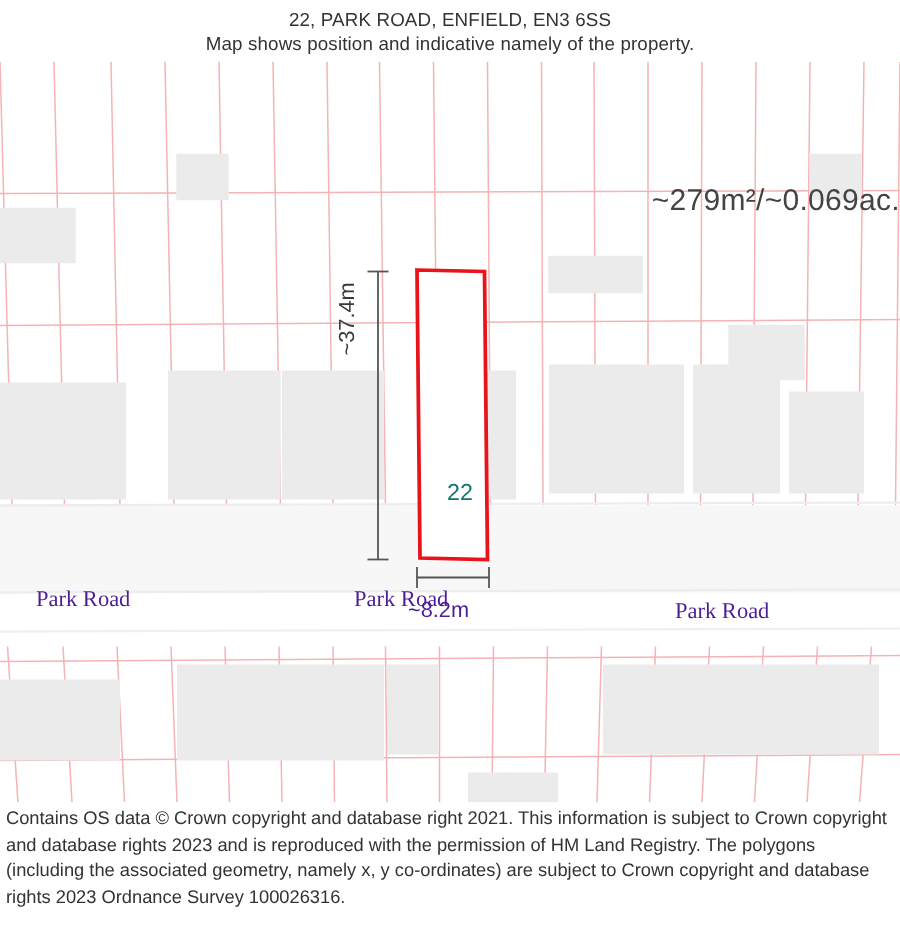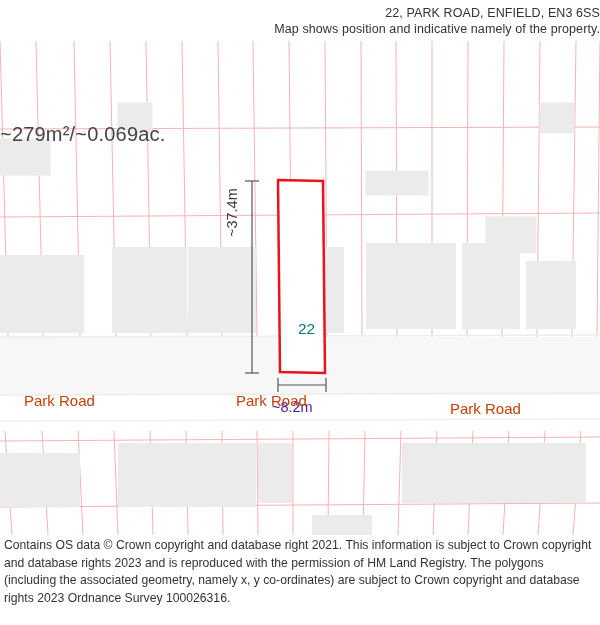--- a/index.html
+++ b/index.html
@@ -19,7 +19,7 @@
   .header {
     width: 600px;
     padding-top: 5px;
-    text-align: right;
+    text-align: center;
   }
   .header .title {
     font-size: 12.5px;

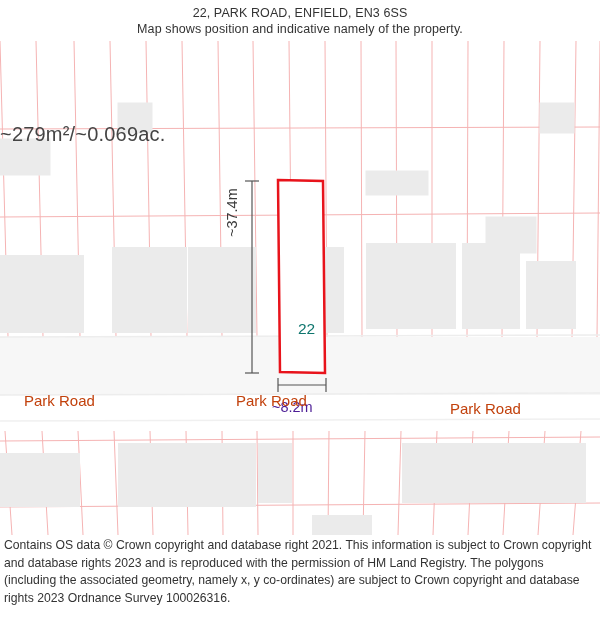--- a/index.html
+++ b/index.html
@@ -48,7 +48,7 @@
     top: 82px;
     left: 0;
     width: 600px;
-    text-align: left;
+    text-align: right;
     font-size: 20px;
     color: #444;
     letter-spacing: 0.2px;

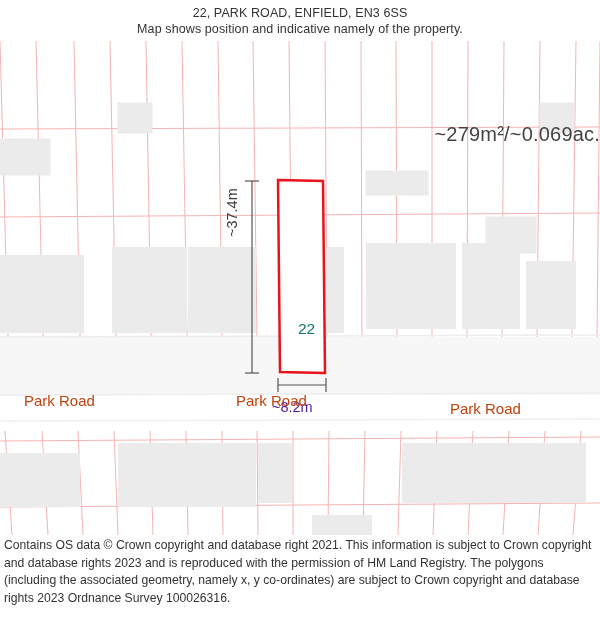--- a/index.html
+++ b/index.html
@@ -81,8 +81,9 @@
   .road-label {
     position: absolute;
     font-size: 15px;
-    color: #c2410c;
+    color: #4c1d95;
     white-space: nowrap;
+    font-family: Liberation Serif, serif;
   }
   .road-1 { left: 24px; top: 351px; }
   .road-2 { left: 236px; top: 351px; }

